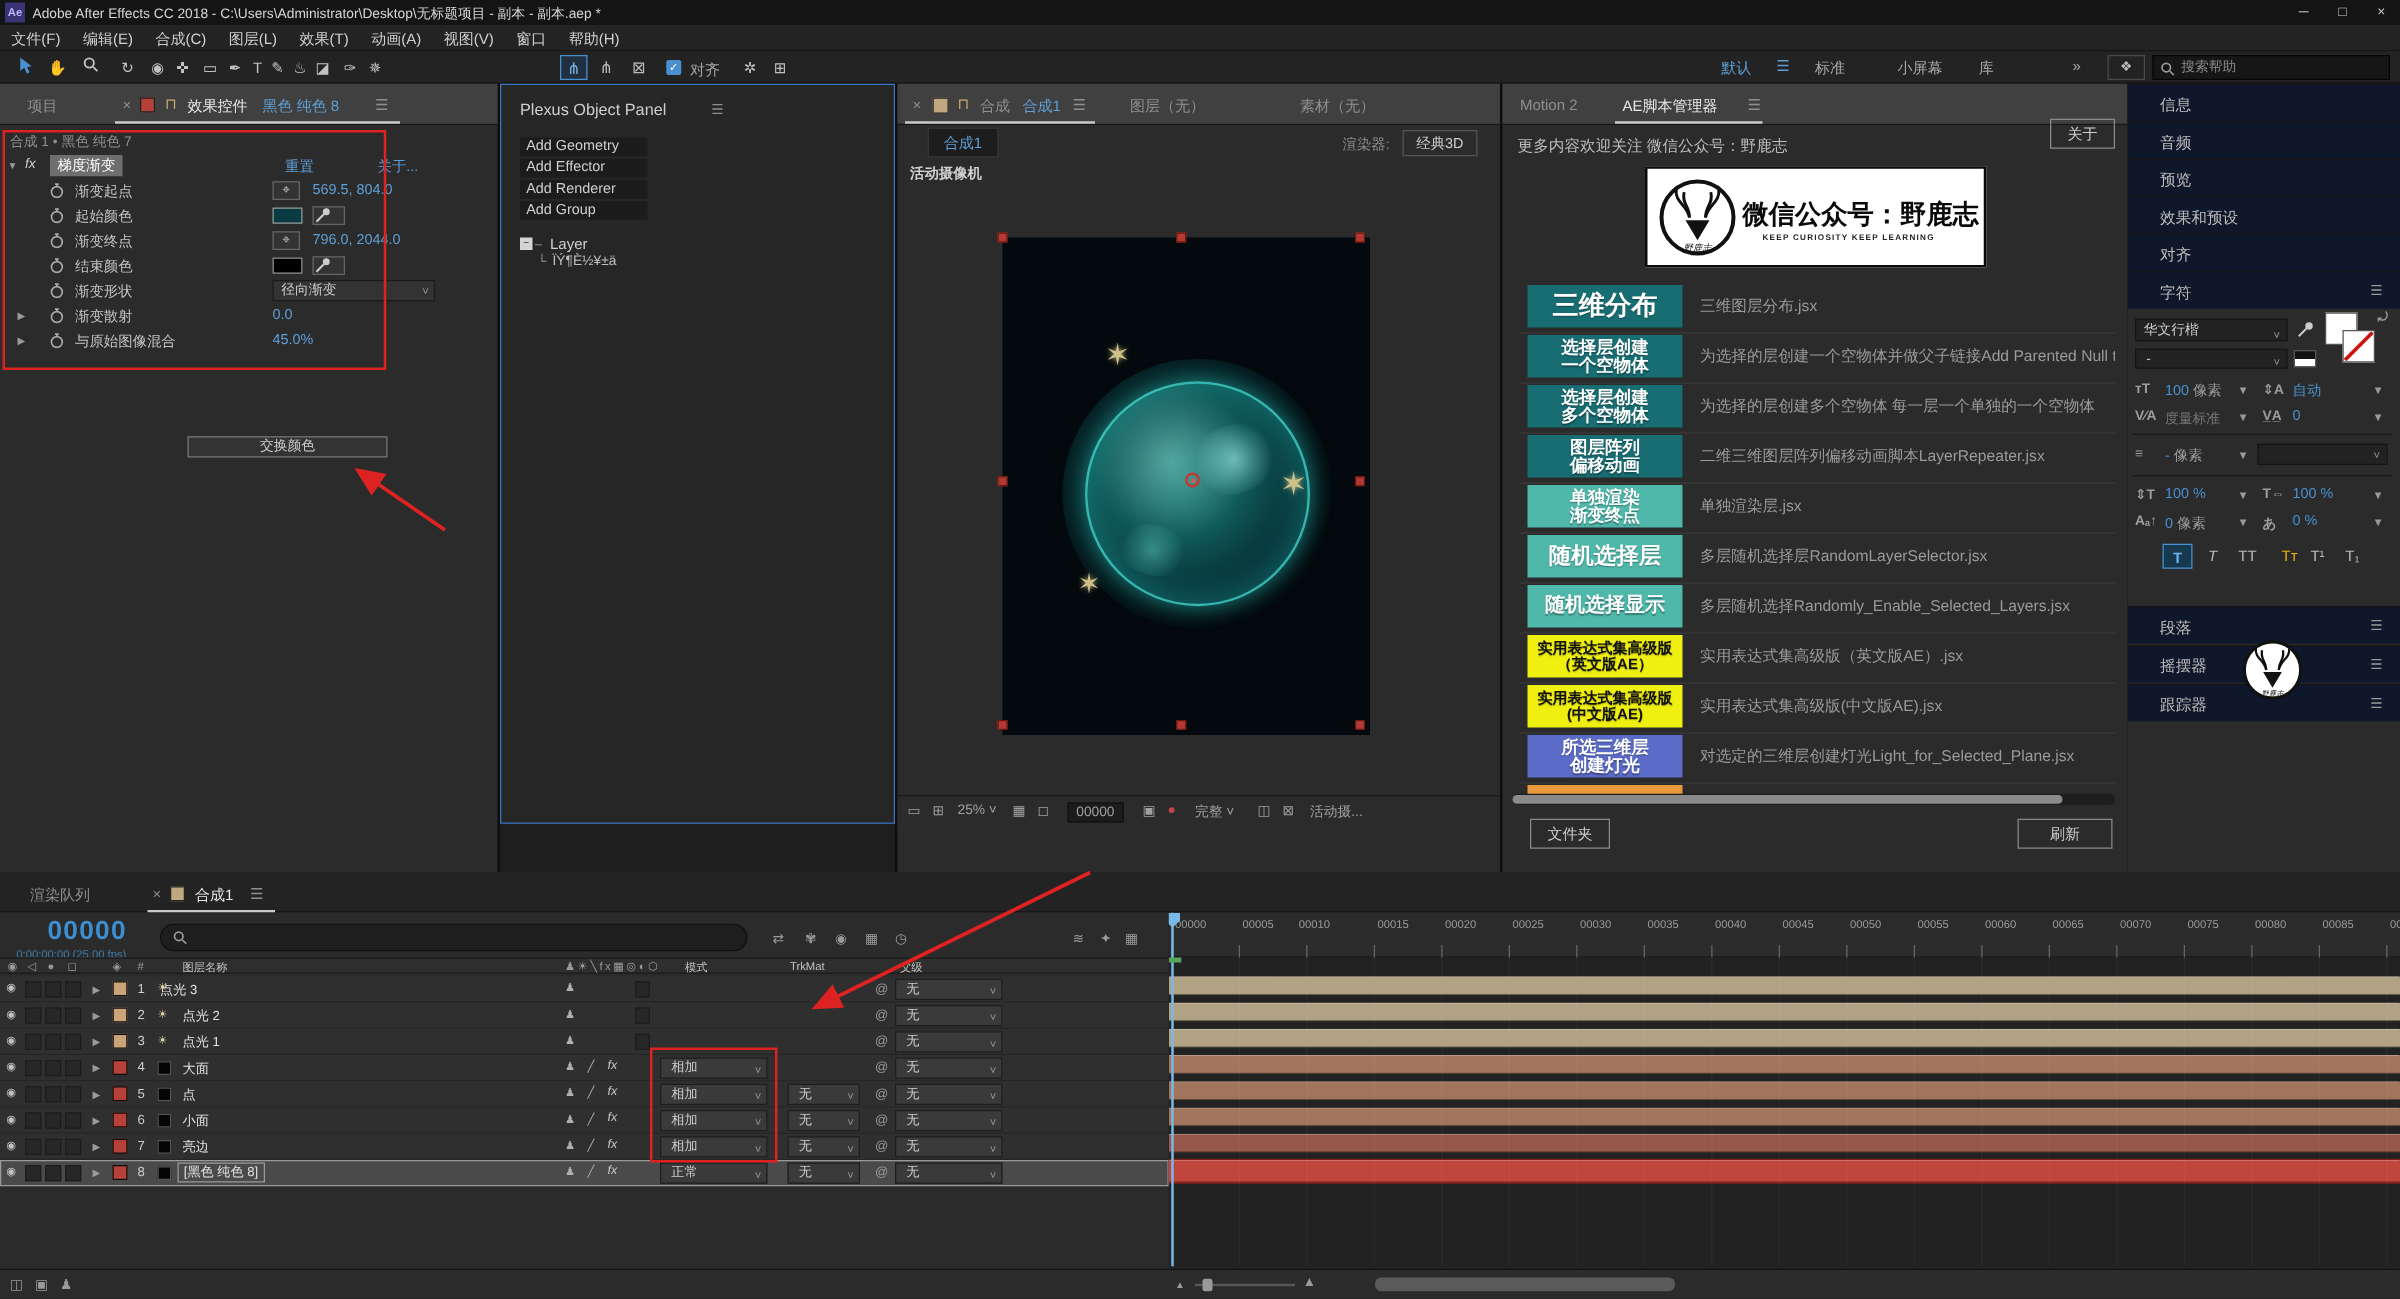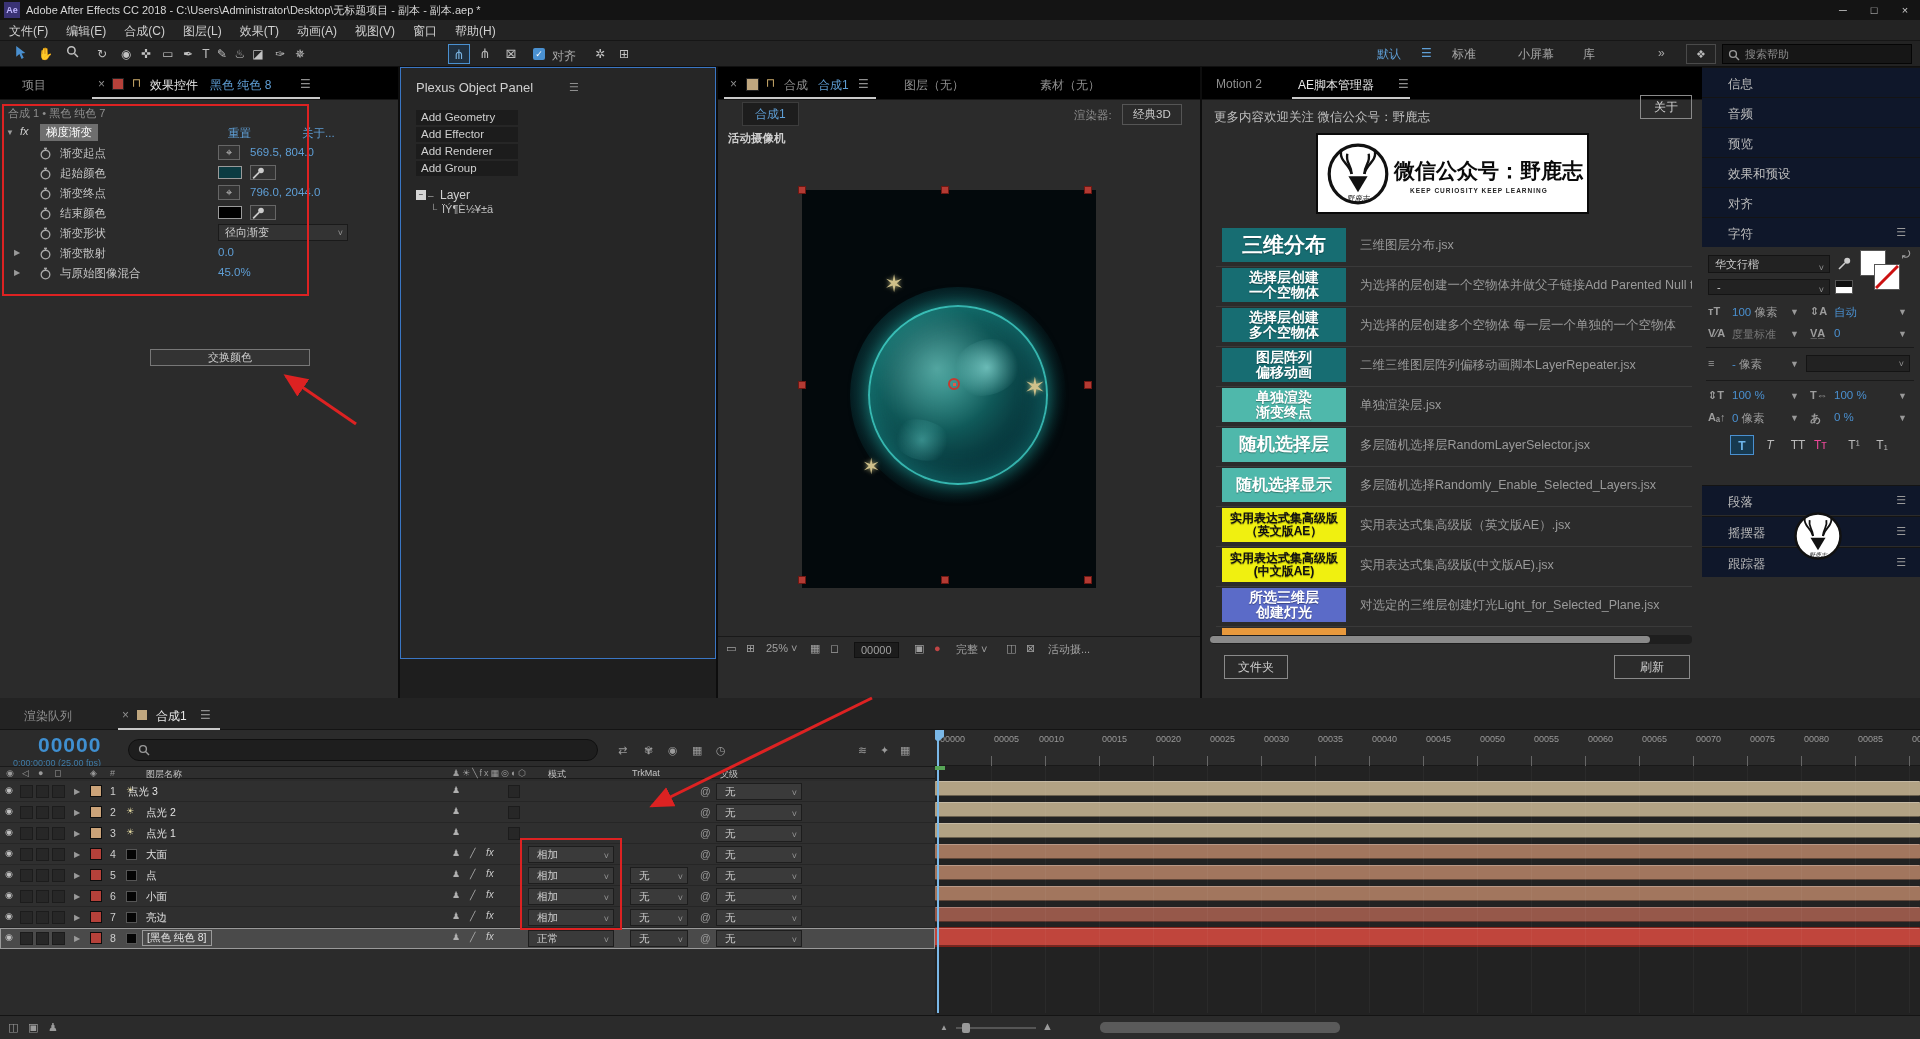--- a/index.html
+++ b/index.html
@@ -36,7 +36,7 @@
   text-align:center; line-height:18px; color:#bbb; font-size:11px; }
 
 .panel { position:absolute; top:67px; height:631px; background:#2b2b2b; }
-.tabstrip { position:absolute; left:0; top:0; right:0; height:33px; background:#000000;
+.tabstrip { position:absolute; left:0; top:0; right:0; height:33px; background:#404040;
   border-bottom:1px solid #161616; }
 .tabtxt { position:absolute; top:10px; font-size:12px; white-space:nowrap; }
 .underline { position:absolute; height:2px; background:#c9c9c9; top:30px; }

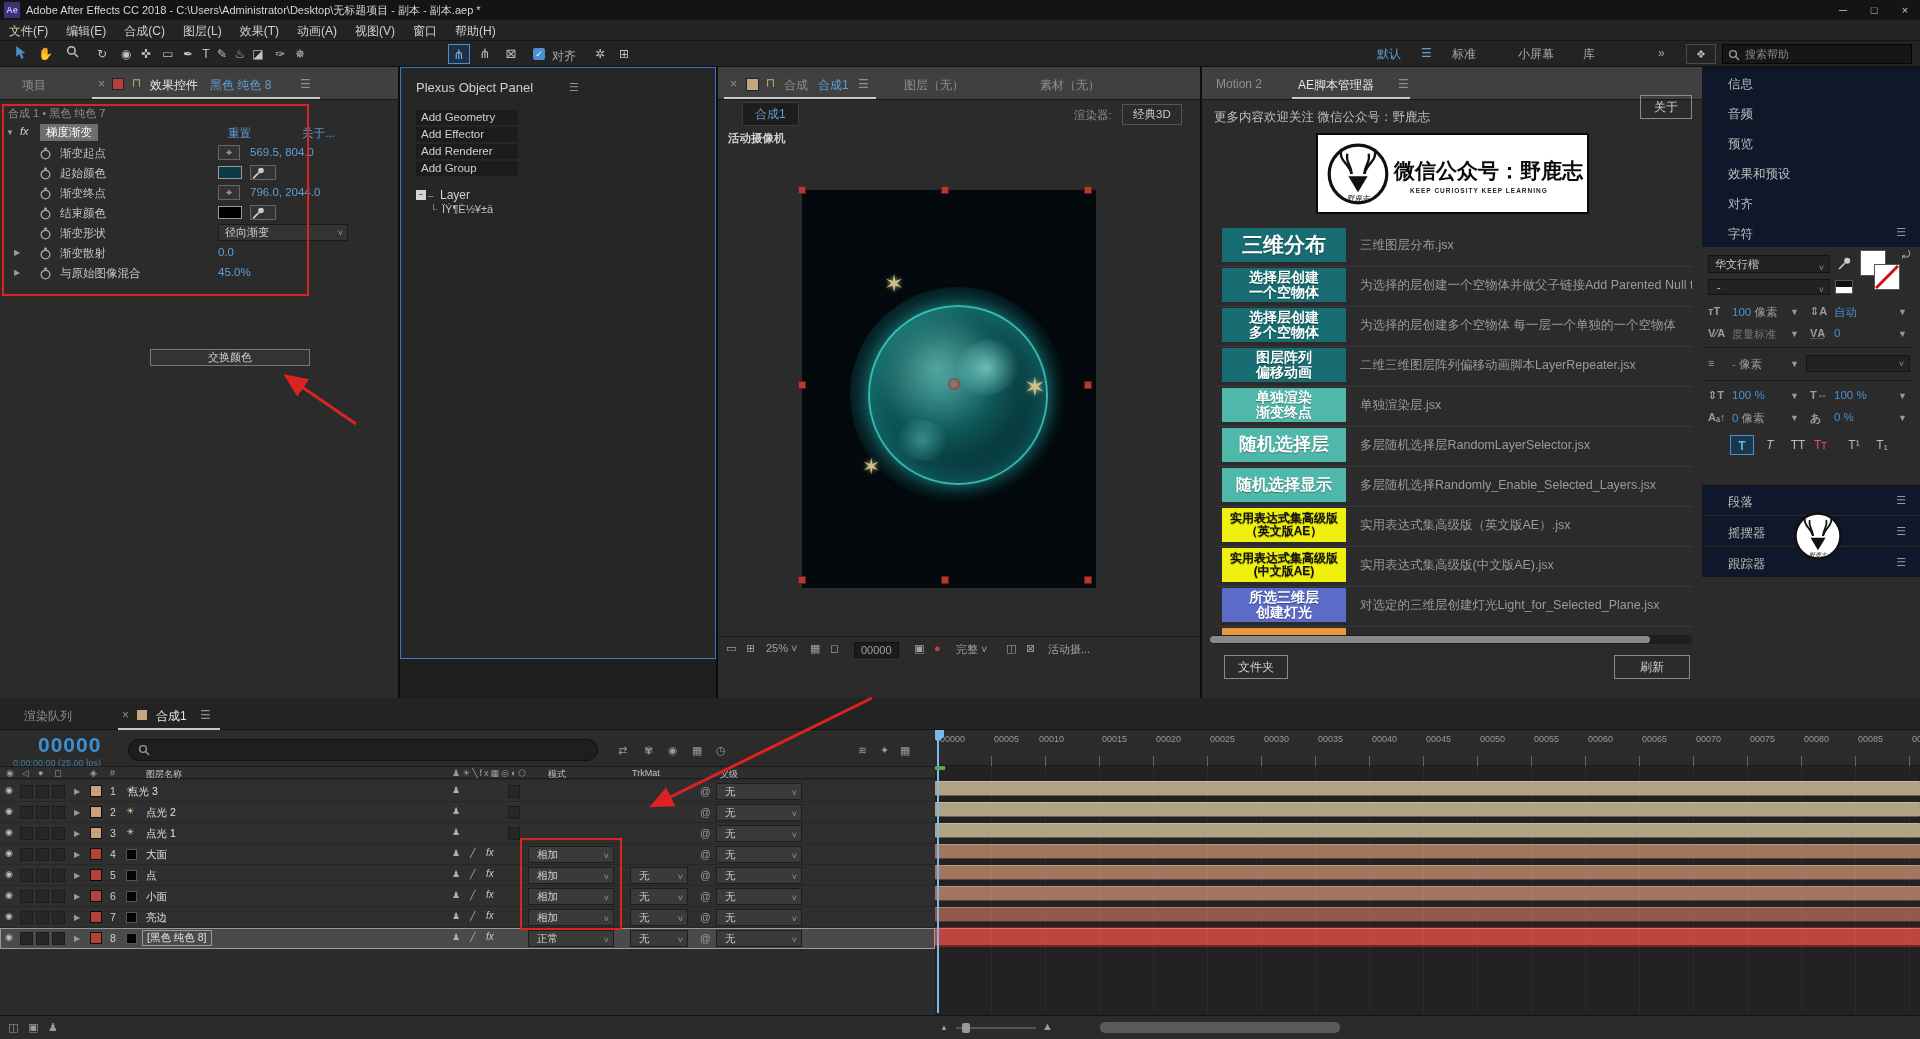--- a/index.html
+++ b/index.html
@@ -541,7 +541,7 @@
           <div style="position: absolute; left: 0px; top: 0px; width: 24px; height: 20px; text-align: center; line-height: 20px; font-size: 12px; background: rgb(23, 57, 79); border: 1px solid rgb(74, 144, 208); color: rgb(109, 179, 232); font-weight: bold;">T</div>
           <div style="position: absolute; left: 28px; top: 0px; width: 24px; height: 20px; text-align: center; line-height: 20px; font-size: 12px; color: rgb(187, 187, 187); font-style: italic;">T</div>
           <div style="position: absolute; left: 56px; top: 0px; width: 24px; height: 20px; text-align: center; line-height: 20px; font-size: 12px; color: rgb(187, 187, 187);">TT</div>
-          <div style="position: absolute; left: 84px; top: 0px; width: 24px; height: 20px; text-align: left; line-height: 20px; font-size: 12px; color: #ec4899;">Tᴛ</div>
+          <div style="position: absolute; left: 84px; top: 0px; width: 24px; height: 20px; text-align: right; line-height: 20px; font-size: 12px; color: #eab308;">Tᴛ</div>
           <div style="position: absolute; left: 112px; top: 0px; width: 24px; height: 20px; text-align: center; line-height: 20px; font-size: 12px; color: rgb(187, 187, 187);">T¹</div>
           <div style="position: absolute; left: 140px; top: 0px; width: 24px; height: 20px; text-align: center; line-height: 20px; font-size: 12px; color: rgb(187, 187, 187);">T₁</div>
         </div>

